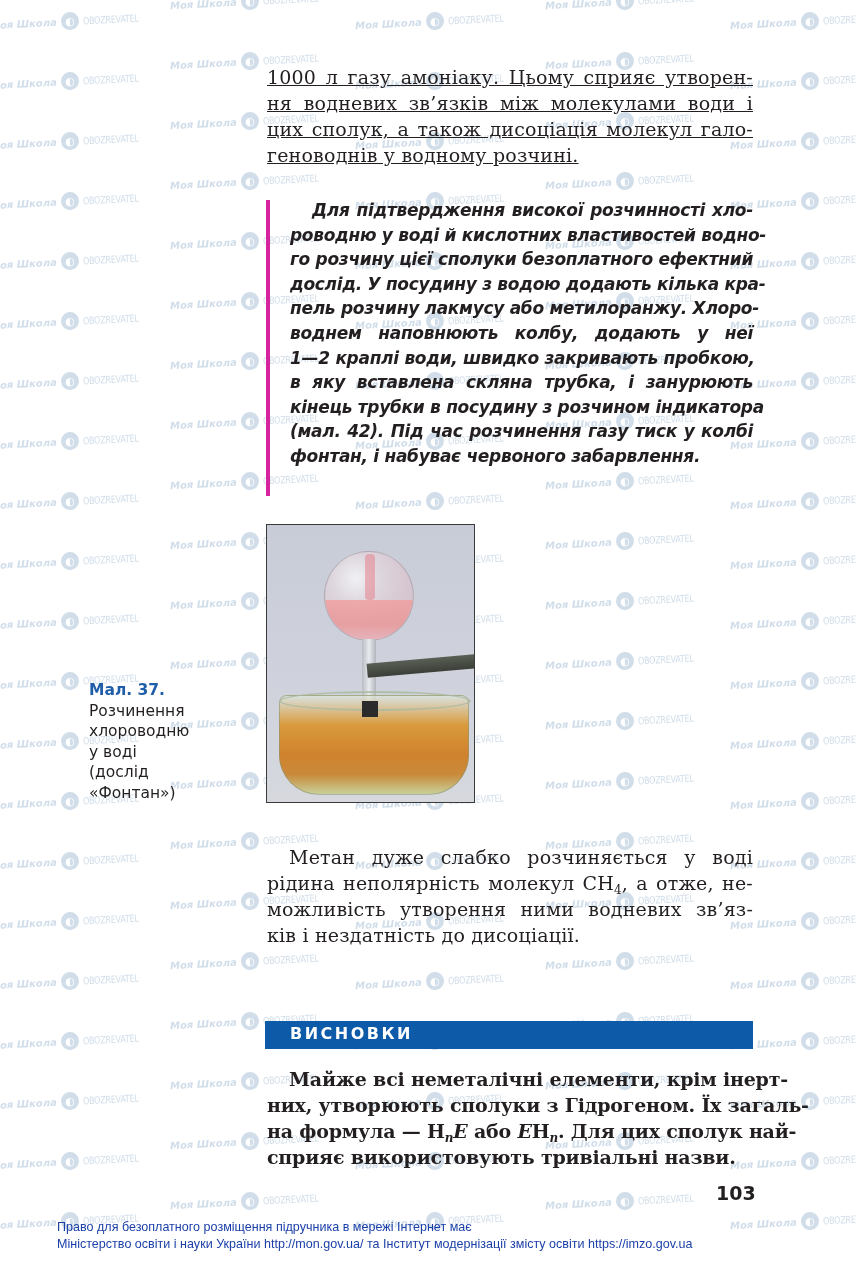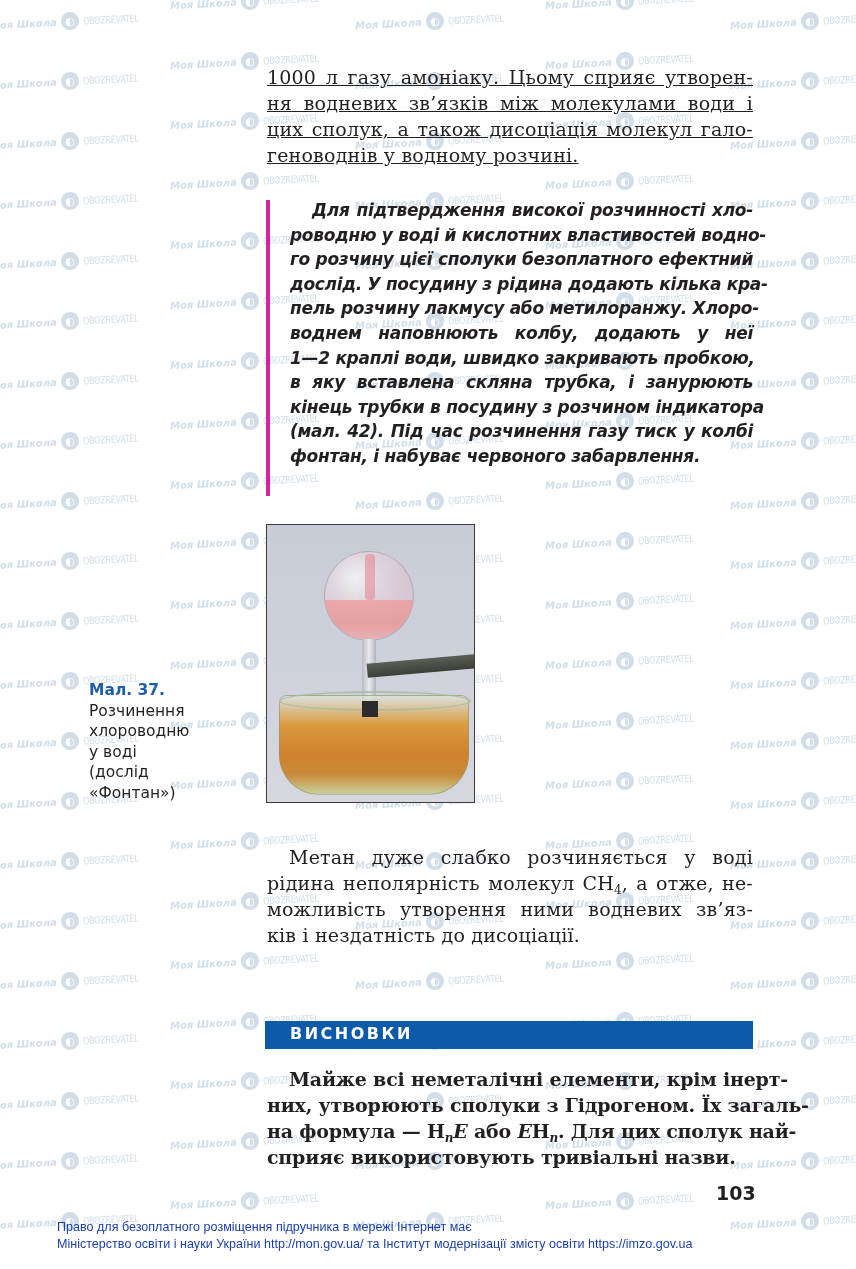--- a/index.html
+++ b/index.html
@@ -676,7 +676,7 @@
     <span class="line first">Для підтвердження високої розчинності хло-</span>
     <span class="line">роводню у воді й кислотних властивостей водно-</span>
     <span class="line">го розчину цієї сполуки безоплатного ефектний</span>
-    <span class="line">дослід. У посудину з рідина додають кілька кра-</span>
+    <span class="line">дослід. У посудину з водою додають кілька кра-</span>
     <span class="line">пель розчину лакмусу або метилоранжу. Хлоро-</span>
     <span class="line">воднем наповнюють колбу, додають у неї</span>
     <span class="line">1—2 краплі води, швидко закривають пробкою,</span>

